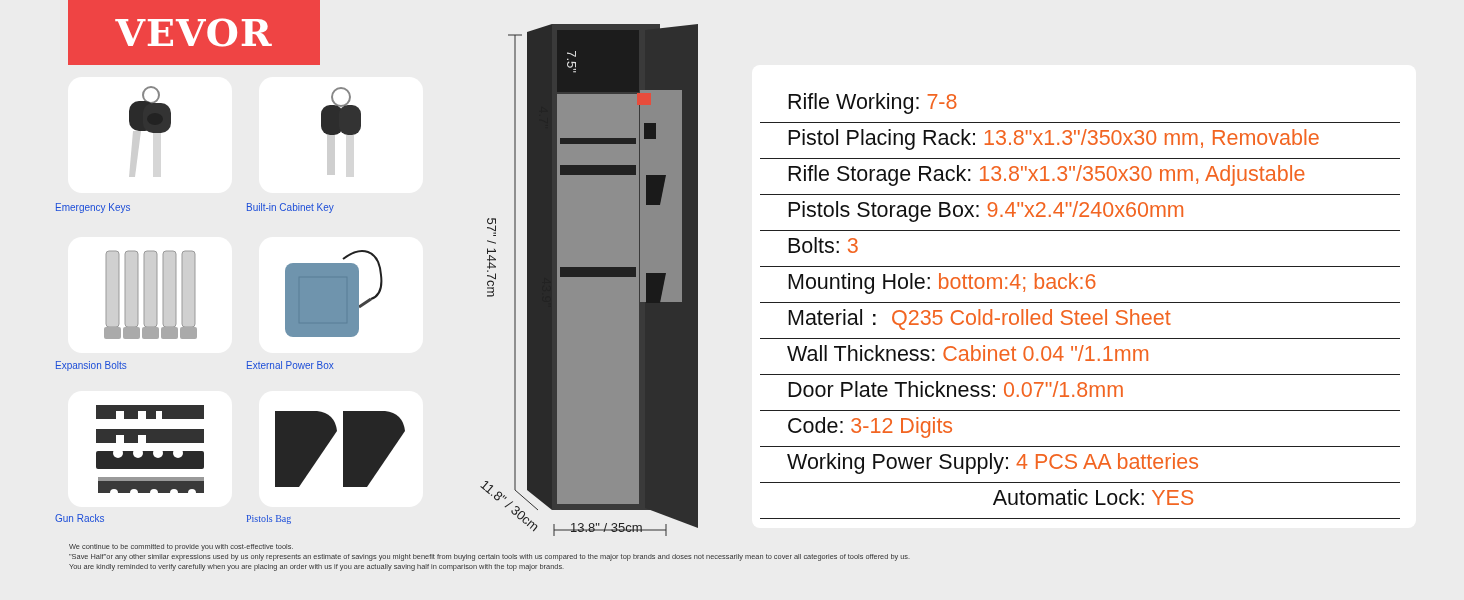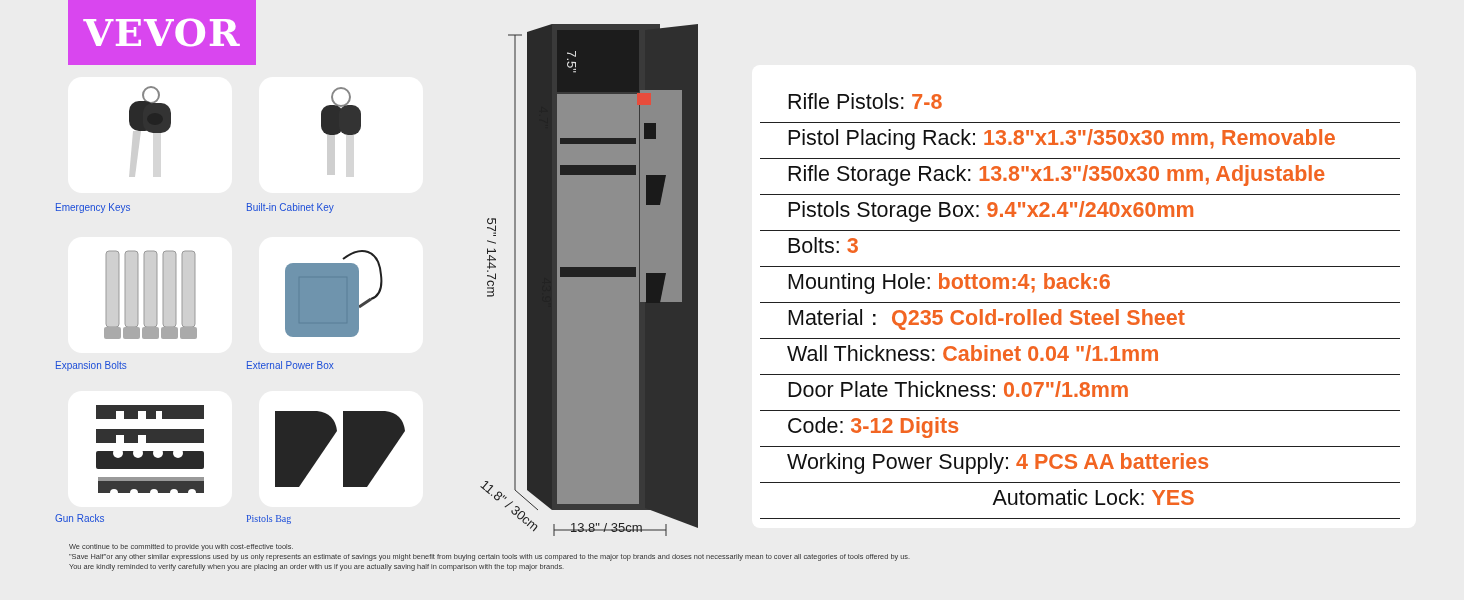--- a/index.html
+++ b/index.html
@@ -11,8 +11,8 @@
     color: #111;
   }
   .logo {
-    position: absolute; left: 68px; top: 0; width: 188px; height: 65px;
-    background: #d946ef;
+    position: absolute; left: 68px; top: 0; width: 252px; height: 65px;
+    background: #ef4444;
     color: #fff; font-family: "DejaVu Serif", serif; font-weight: bold;
     font-size: 38px; letter-spacing: 1px;
     display: flex; align-items: center; justify-content: center;

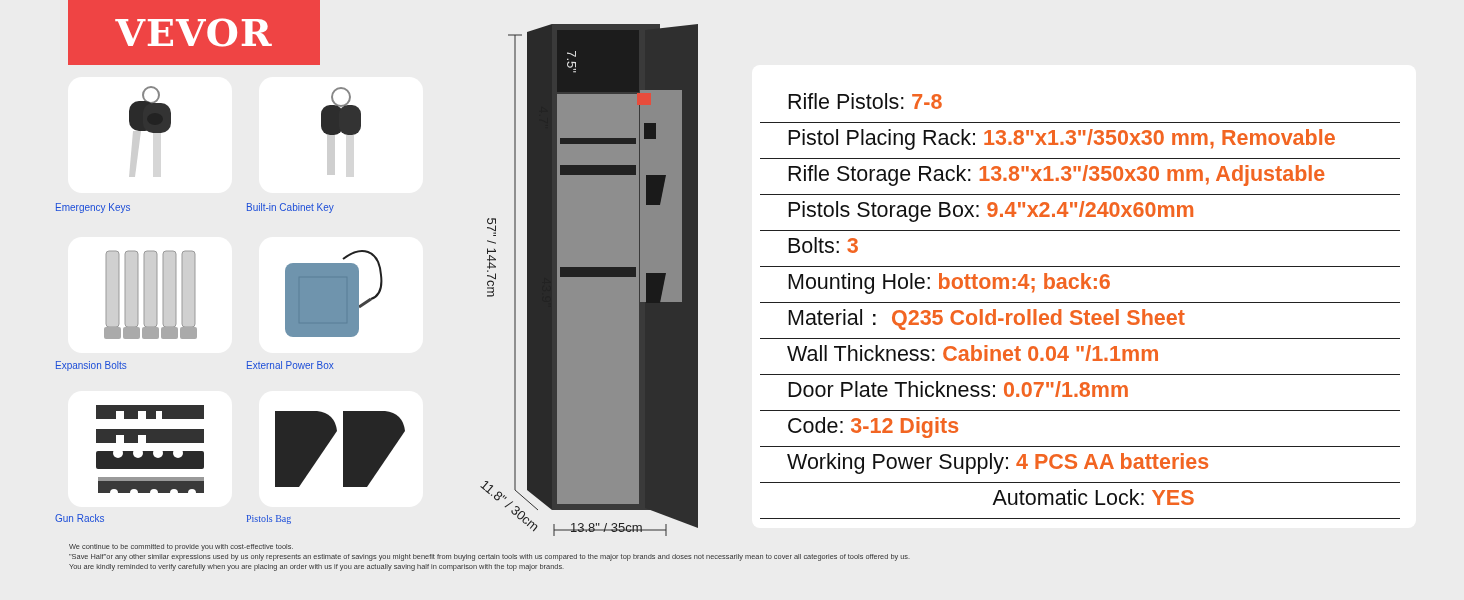--- a/index.html
+++ b/index.html
@@ -171,7 +171,7 @@
 </div>
 
 <div class="spec-panel">
-  <div class="spec-row" style="top:22px;"><span class="k">Rifle Pistols: </span><span class="v">7-8</span></div>
+  <div class="spec-row" style="top:22px;"><span class="k">Rifle Working: </span><span class="v">7-8</span></div>
   <div class="spec-row" style="top:58px;"><span class="k">Pistol Placing Rack: </span><span class="v">13.8"x1.3"/350x30 mm, Removable</span></div>
   <div class="spec-row" style="top:94px;"><span class="k">Rifle Storage Rack: </span><span class="v">13.8"x1.3"/350x30 mm, Adjustable</span></div>
   <div class="spec-row" style="top:130px;"><span class="k">Pistols Storage Box: </span><span class="v">9.4"x2.4"/240x60mm</span></div>

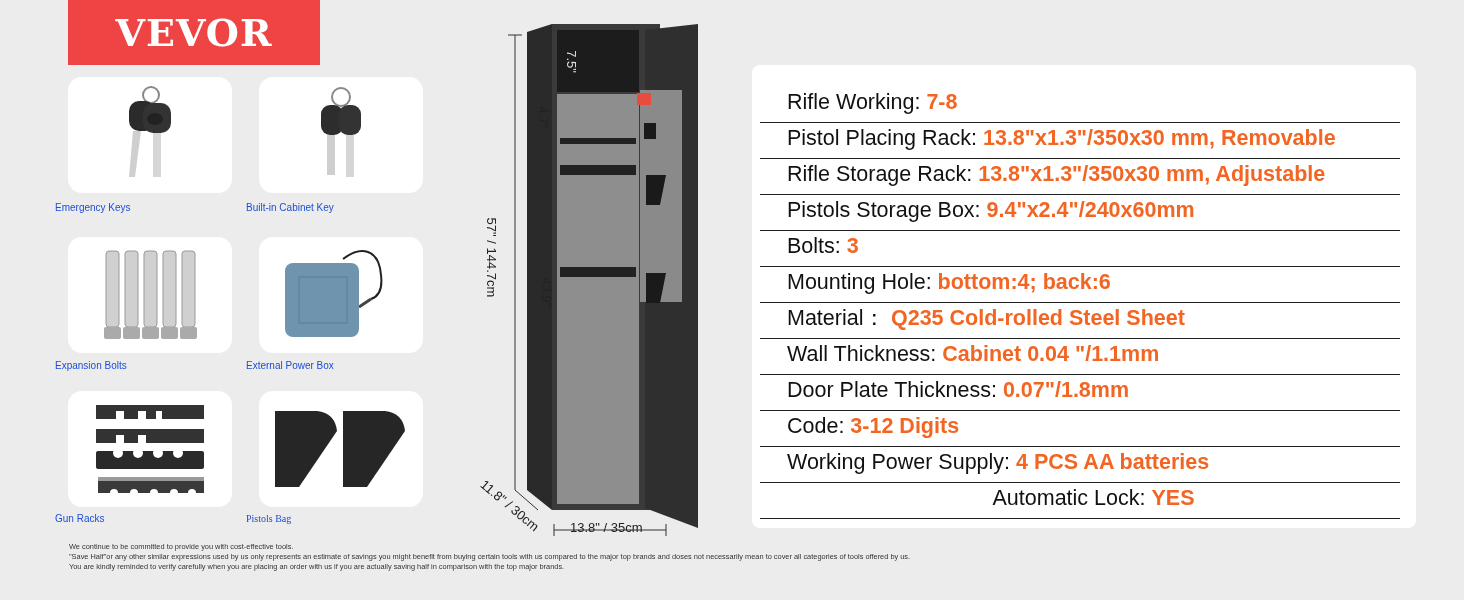--- a/index.html
+++ b/index.html
@@ -40,7 +40,7 @@
     white-space: nowrap;
   }
   .spec-row .k { color: #111; }
-  .spec-row .v { color: #f26522; font-weight: bold; }
+  .spec-row .v { color: #f26522; font-weight: normal; }
   .disclaimer {
     position: absolute; left: 69px; top: 542px;
     font-size: 7.4px; line-height: 10px; color: #333;

